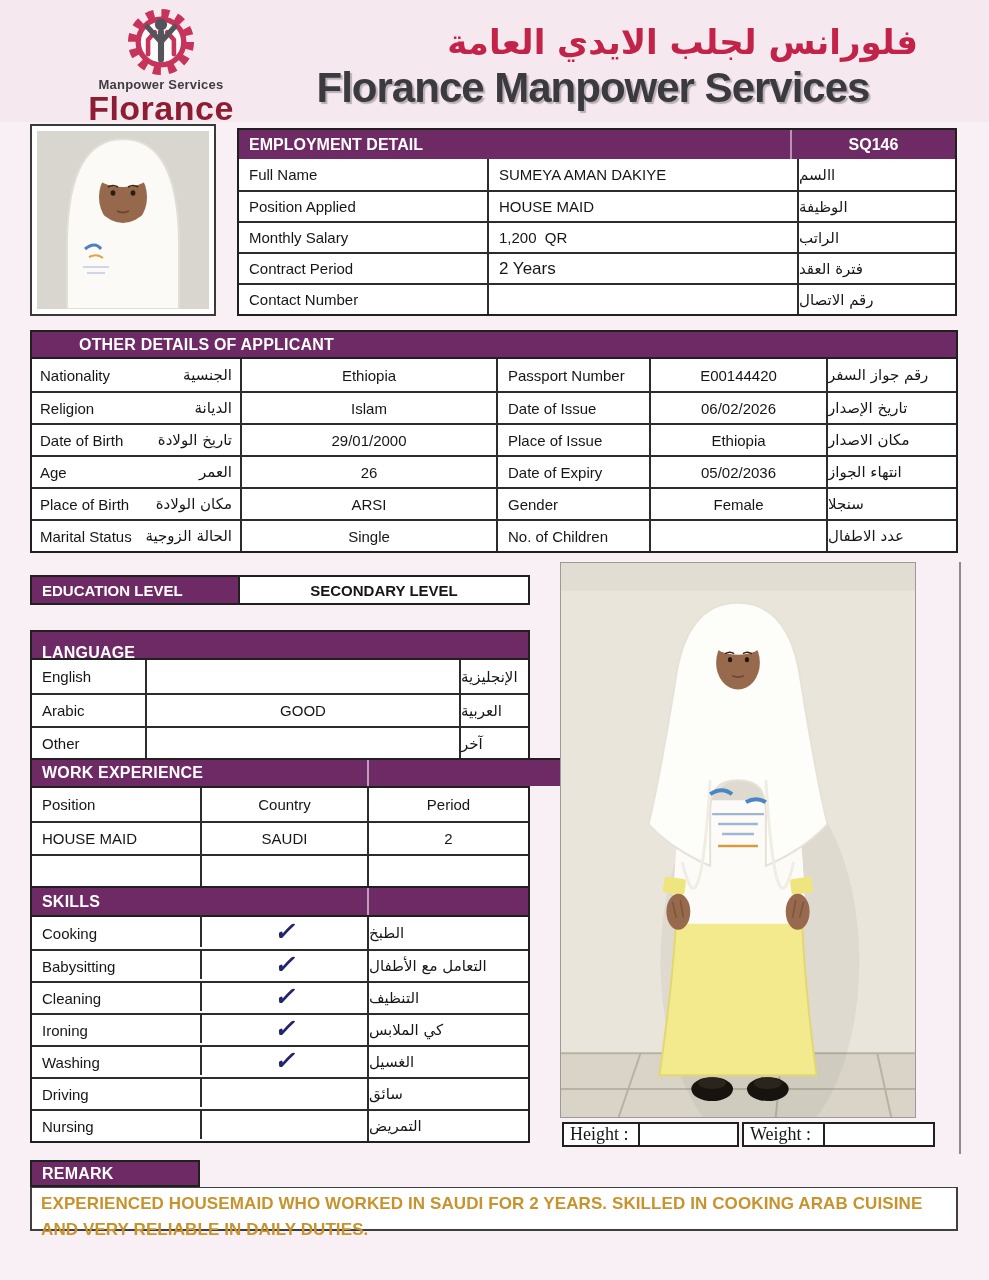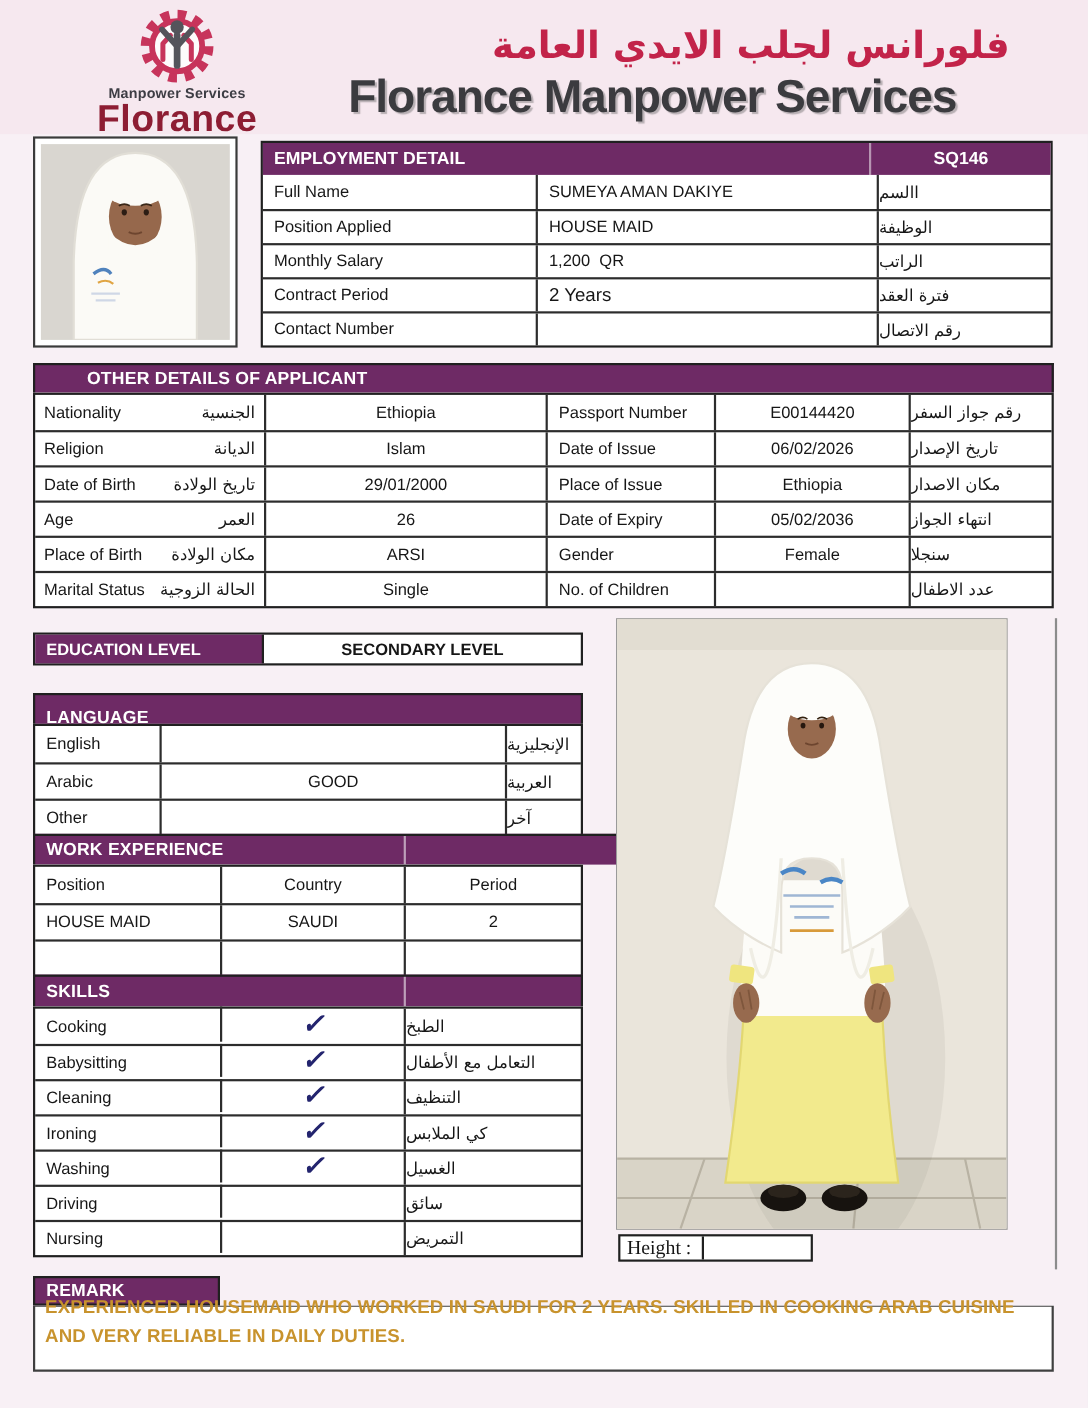--- a/index.html
+++ b/index.html
@@ -357,6 +357,10 @@
       <div class="meas-lab">Height :</div>
       <div class="meas-val"></div>
     </div>
+    <div class="meas-box meas-w">
+      <div class="meas-lab">Weight :</div>
+      <div class="meas-val"></div>
+    </div>
   </div>
 
   <div class="band remark-band">REMARK</div>

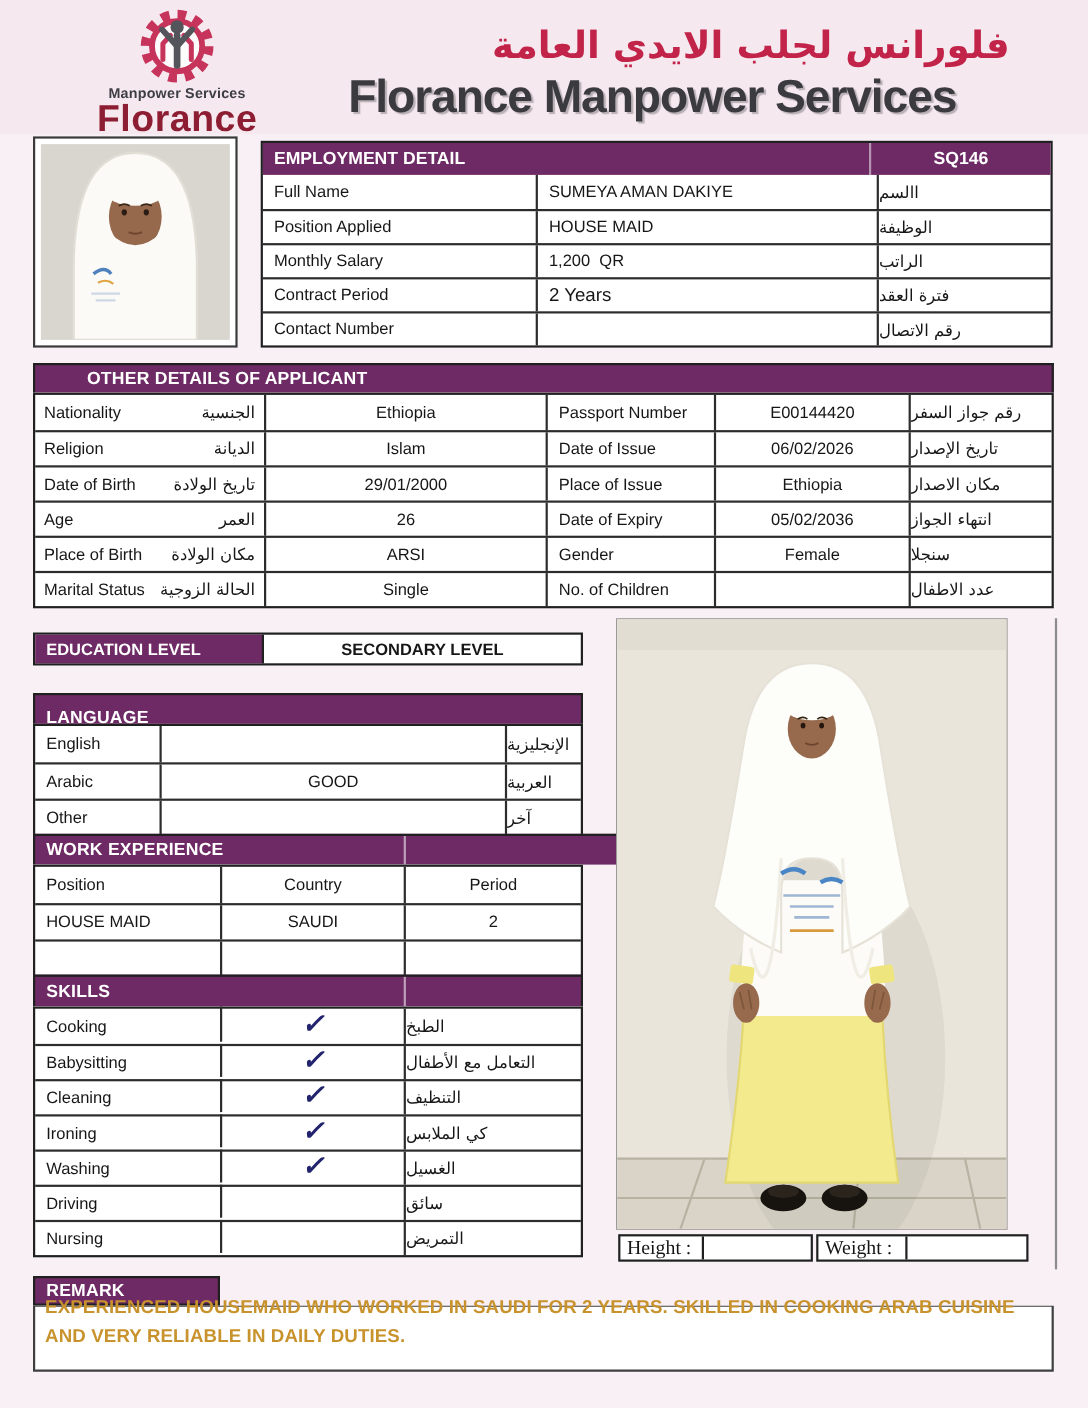--- a/index.html
+++ b/index.html
@@ -87,7 +87,7 @@
 
   
   .remark-band { left:30px; top:1160px; width:170px; height:27px; border-bottom:2px solid #202020; }
-  .remark-box { position:absolute; left:30px; top:1187px; width:928px; height:60px; background:#fff; border:2px solid #3f3f3f; border-top-width:1px; padding:18px 9px; display:flex; align-items:flex-end; }
+  .remark-box { position:absolute; left:30px; top:1187px; width:928px; height:44px; background:#fff; border:2px solid #3f3f3f; border-top-width:1px; padding:3px 9px; display:flex; align-items:flex-start; }
   .remark-text { font-weight:bold; font-size:17px; line-height:1.5; color:#c8932d; letter-spacing:.1px; }
 </style>
 </head>

